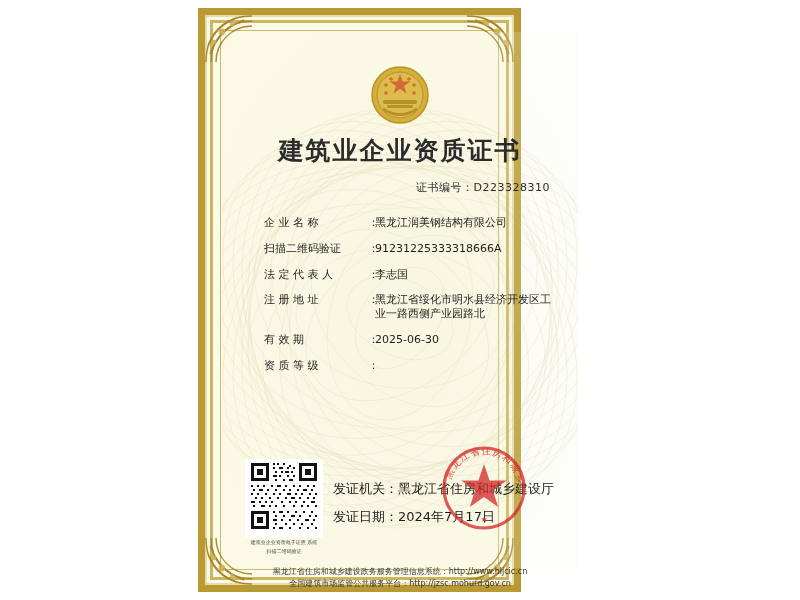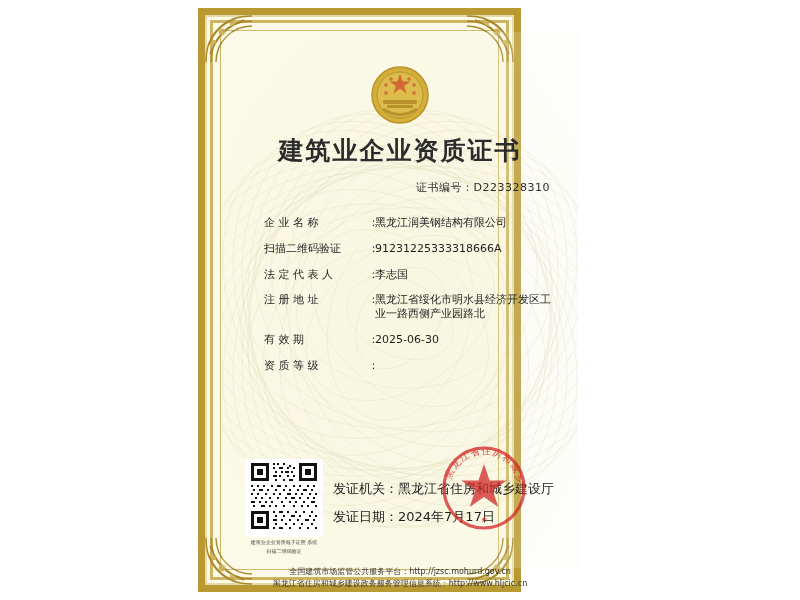--- a/index.html
+++ b/index.html
@@ -546,8 +546,8 @@
 </div>
 
 <div id="footer">
+  <div>黑龙江省住房和城乡建设政务服务管理信息系统：http://www.hljcic.cn</div>
   <div>全国建筑市场监管公共服务平台：http://jzsc.mohurd.gov.cn</div>
-  <div>黑龙江省住房和城乡建设政务服务管理信息系统：http://www.hljcic.cn</div>
 </div>
 
 </body></html>

